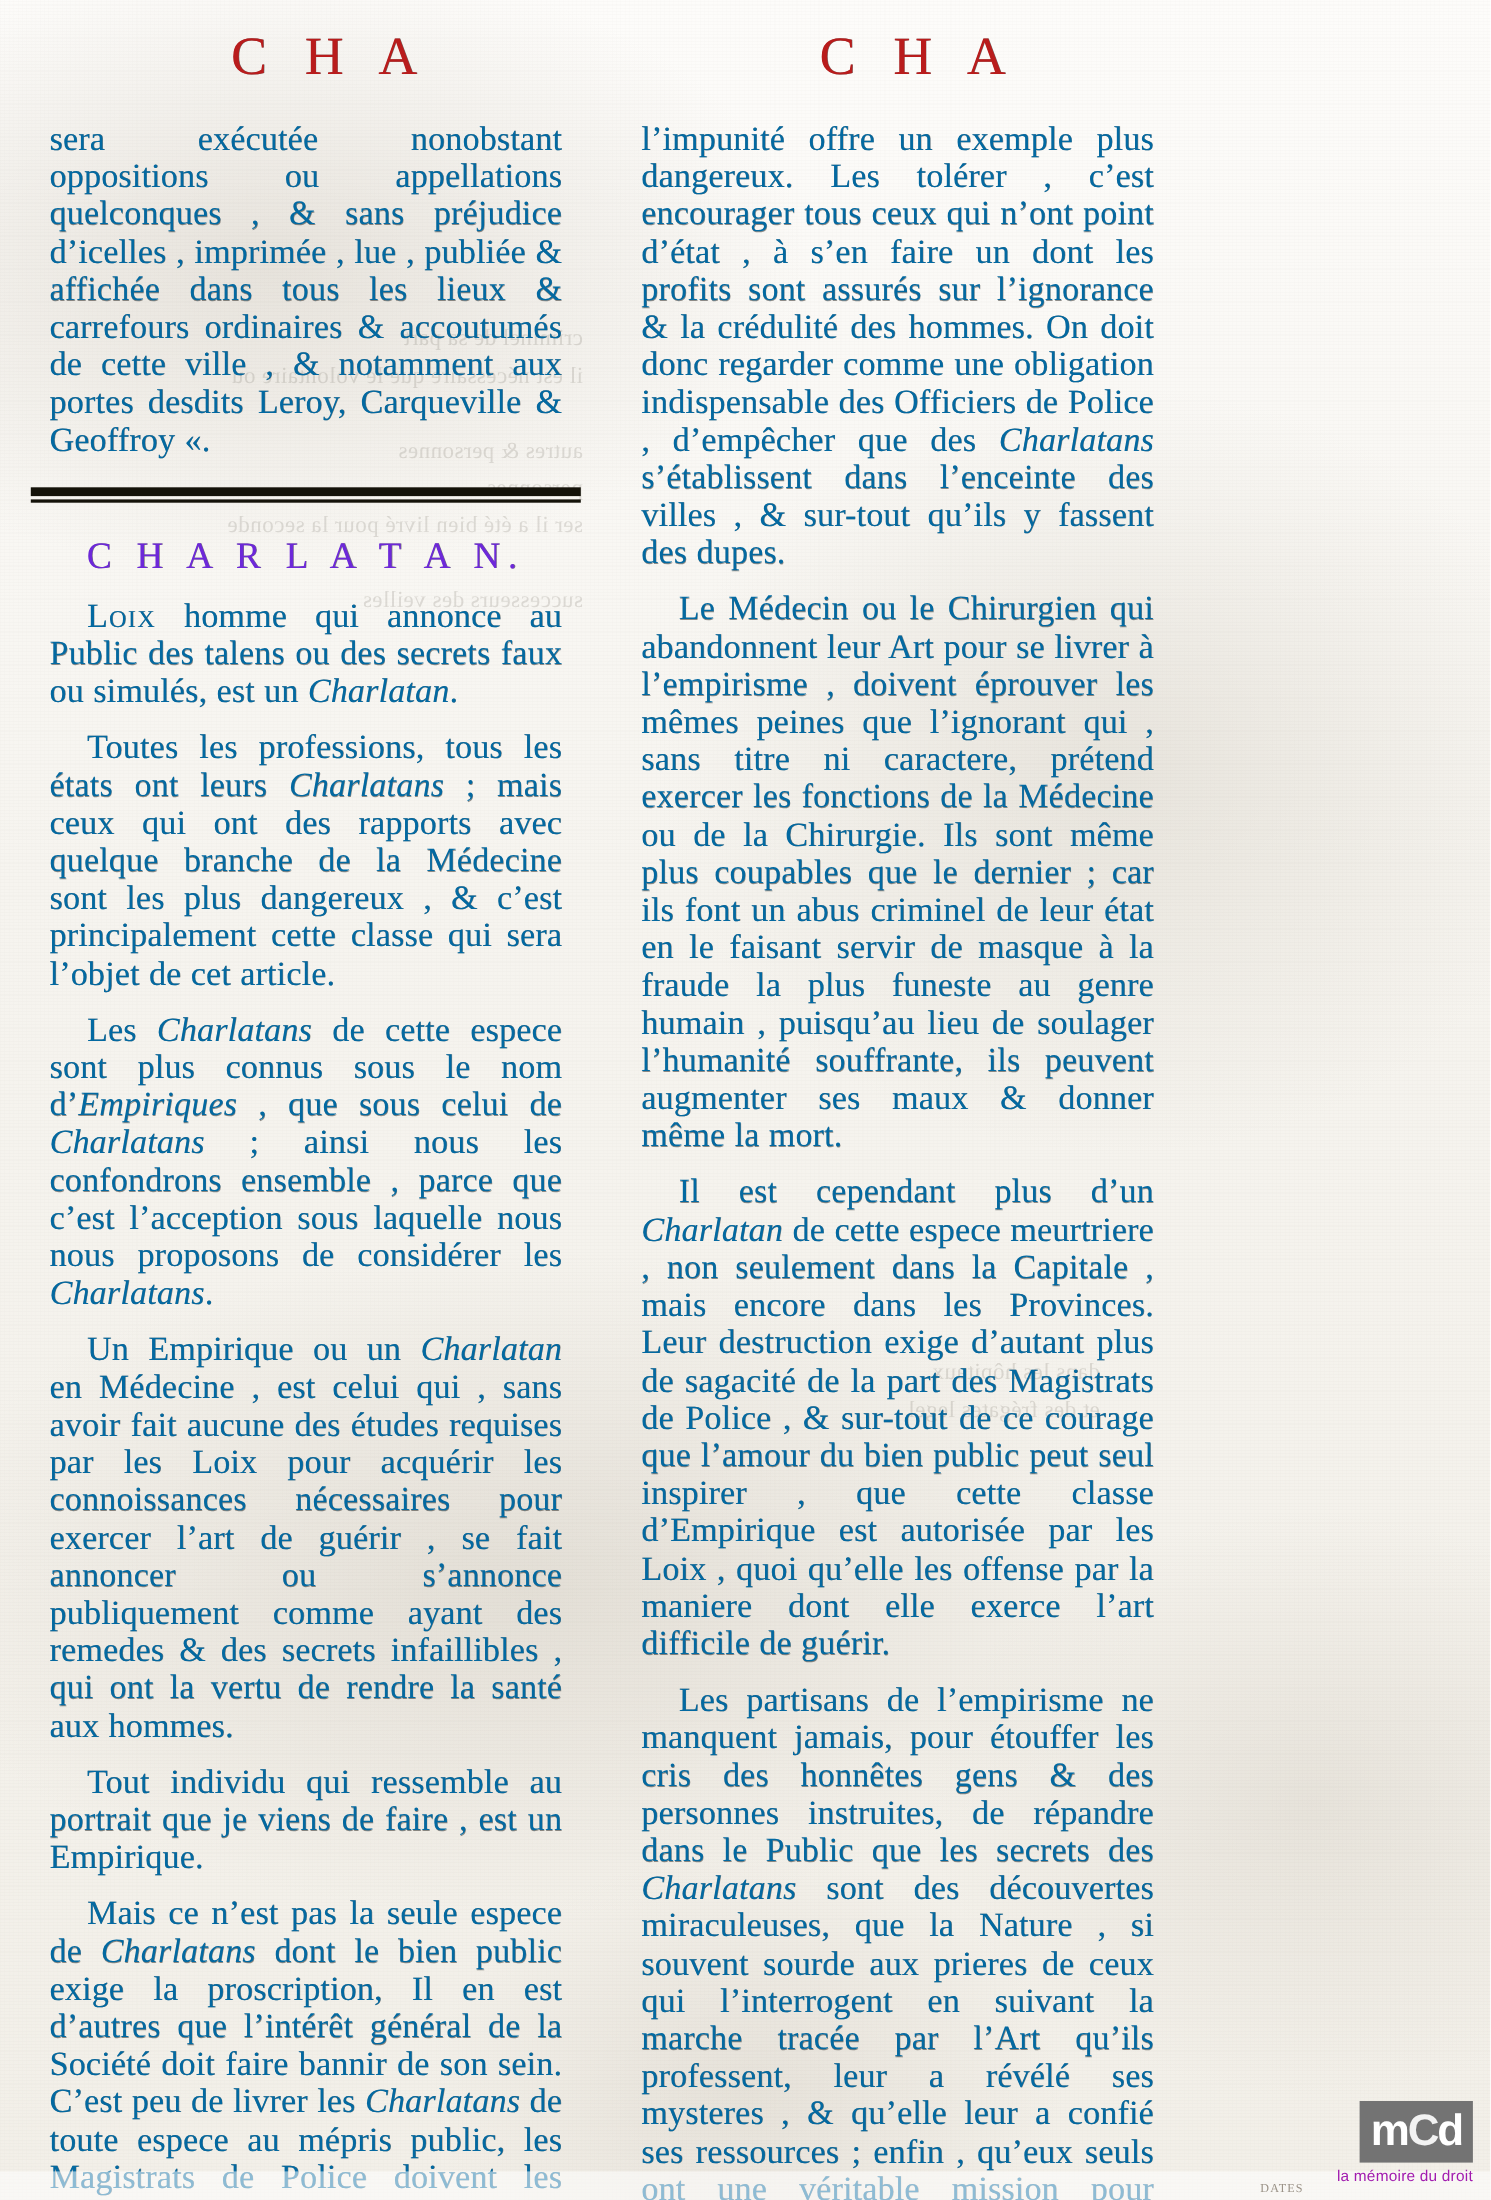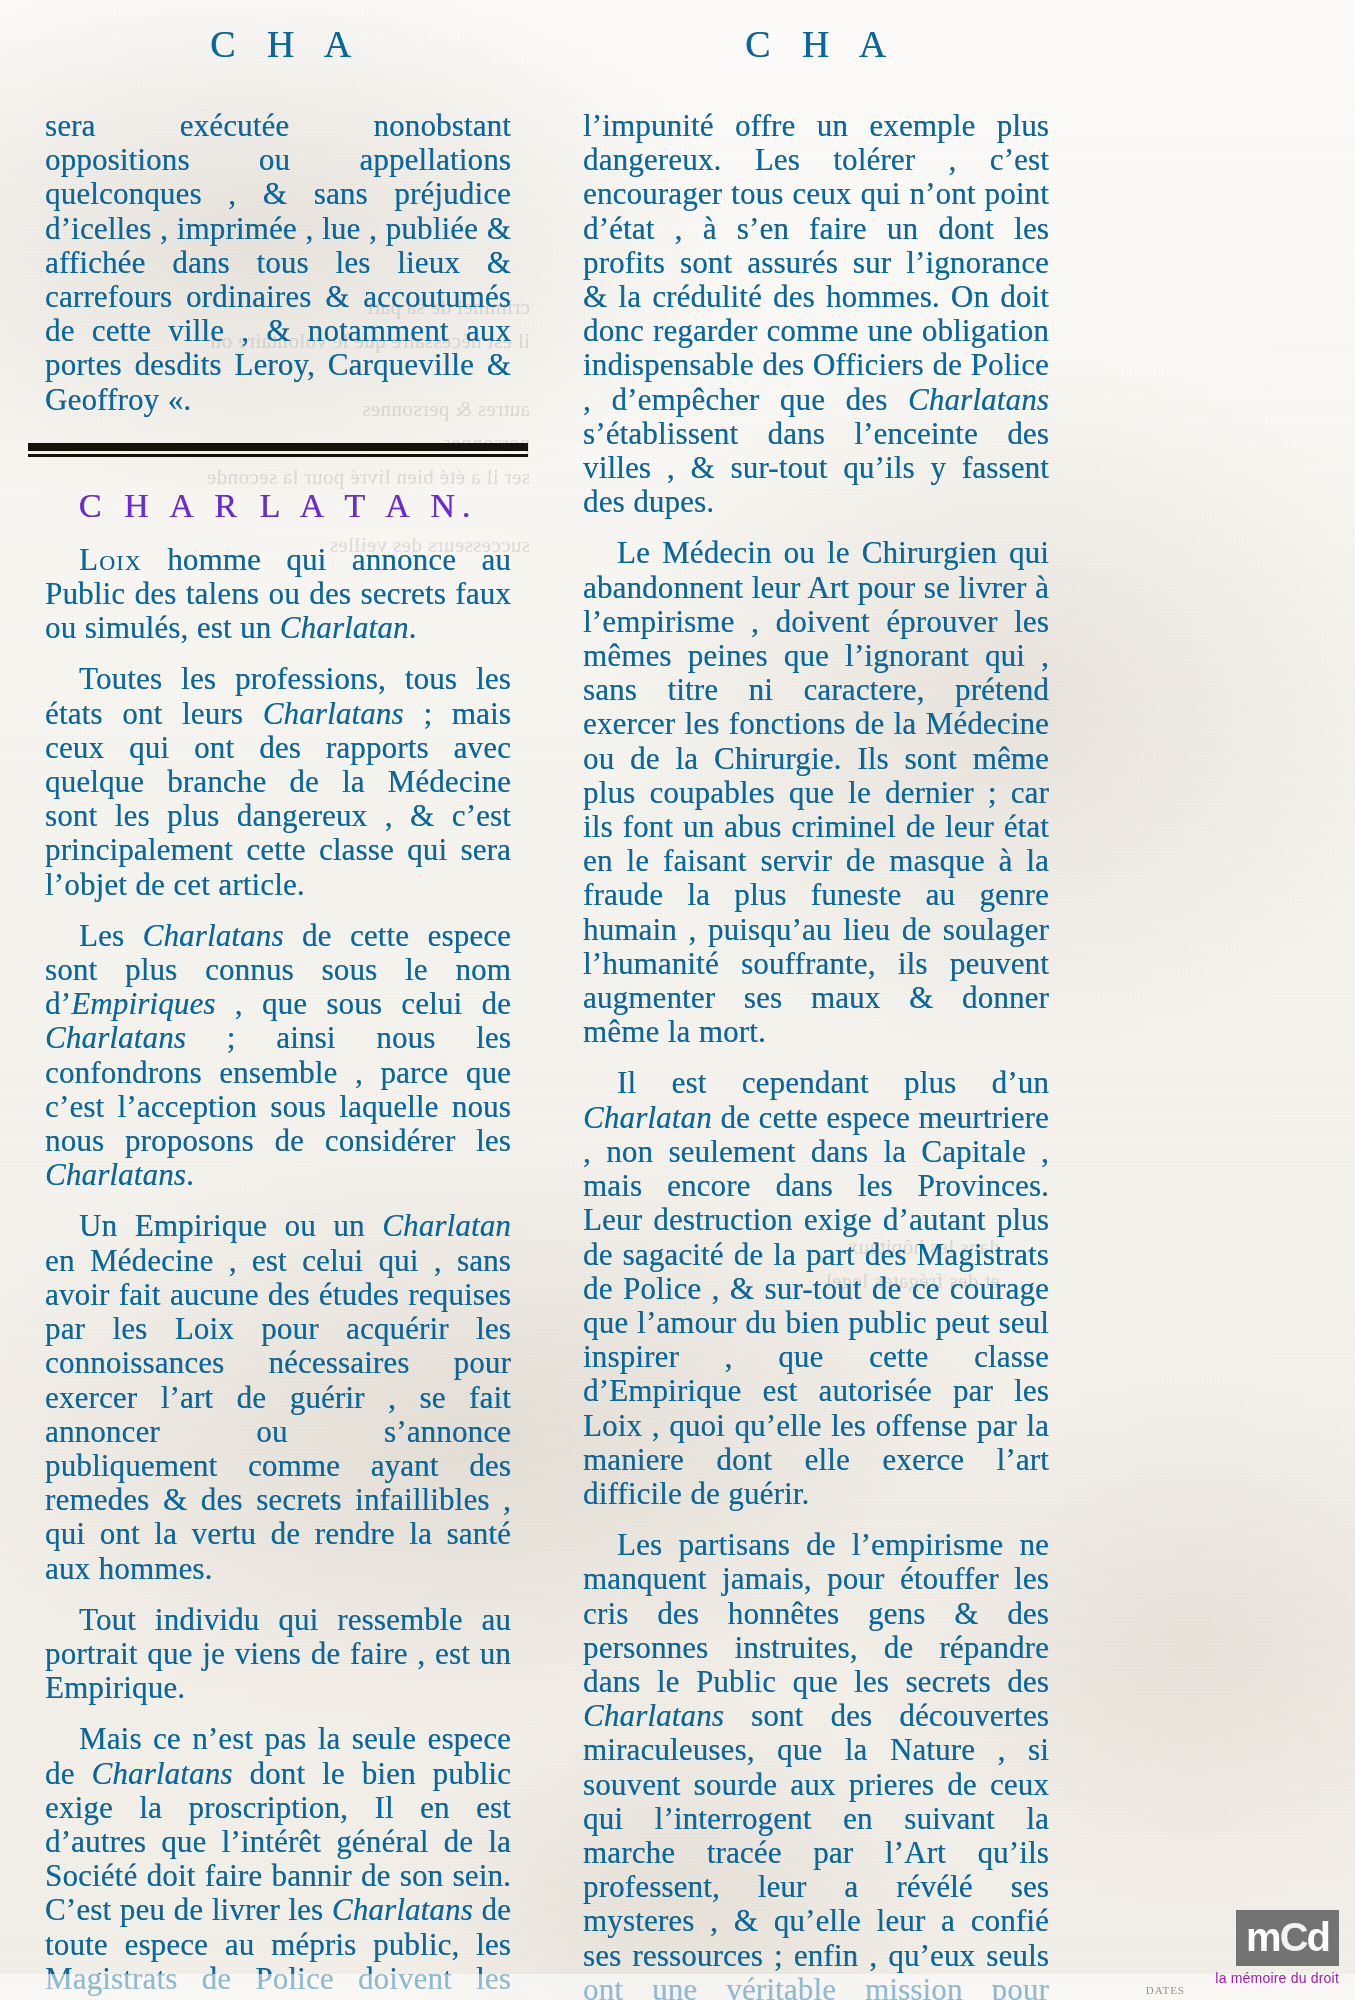--- a/index.html
+++ b/index.html
@@ -65,9 +65,9 @@
   .running-head {
     position: absolute;
     font-family: "Liberation Serif", serif;
-    font-size: 38px;
+    font-size: 49px;
     letter-spacing: 11px;
-    color: #0369a1;
+    color: #b91c1c;
     font-weight: 400;
     text-shadow: 0.4px 0.4px 0 rgba(0,0,0,0.55);
   }

